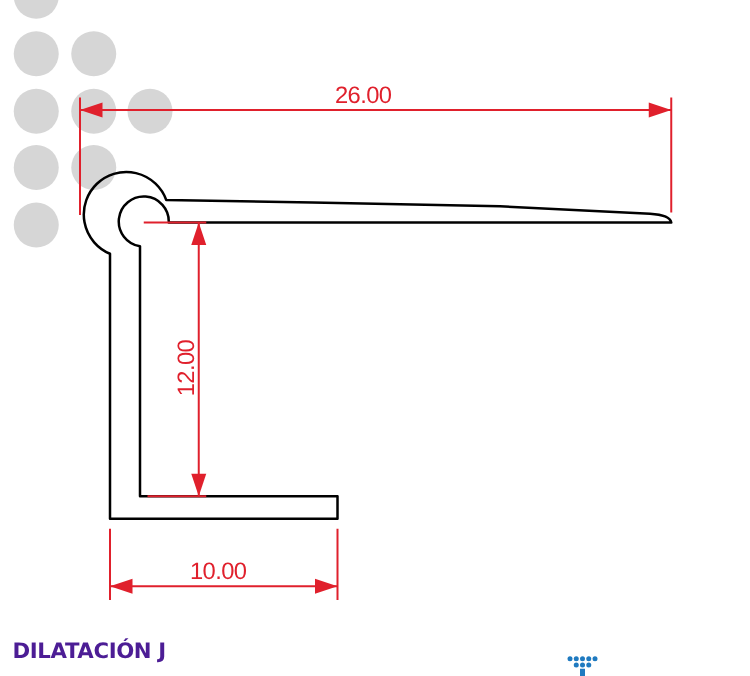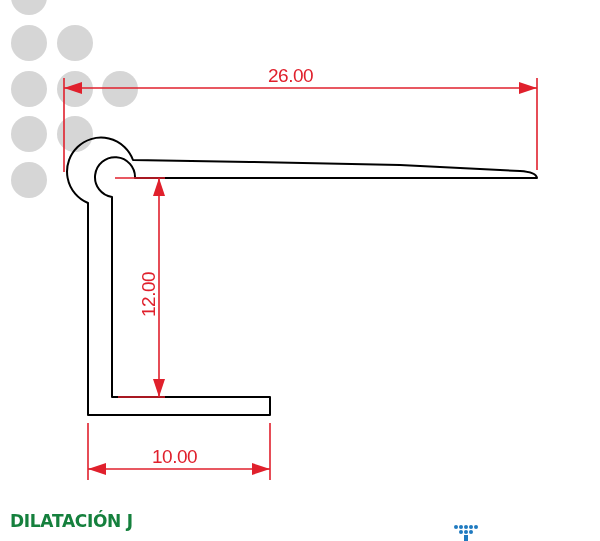--- a/index.html
+++ b/index.html
@@ -6,7 +6,7 @@
     body { width: 600px; height: 541px; position: relative; overflow: hidden; font-family: "Liberation Sans", sans-serif; }
     #drawing { position: absolute; left: 0; top: 0; width: 600px; height: 541px; }
     .dim-text { font-family: "Liberation Sans", sans-serif; font-size: 19px; fill: #e0202c; letter-spacing: -0.5px; }
-    .title { position: absolute; left: 10px; top: 511px; font-family: "DejaVu Sans", sans-serif; font-weight: bold; font-size: 17px; color: #15803d; letter-spacing: -0.3px; }
+    .title { position: absolute; left: 10px; top: 511px; font-family: "DejaVu Sans", sans-serif; font-weight: bold; font-size: 17px; color: #4c1d95; letter-spacing: -0.3px; }
     .logo { position: absolute; left: 453px; top: 524px; width: 26px; height: 17px; }
   </style>
 </head>

